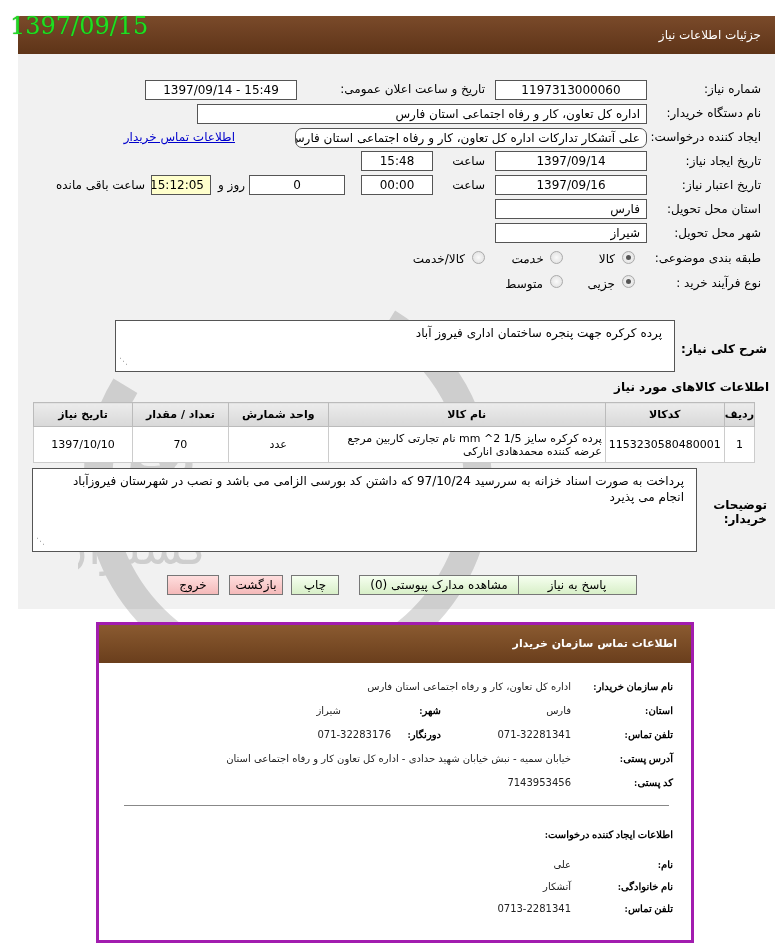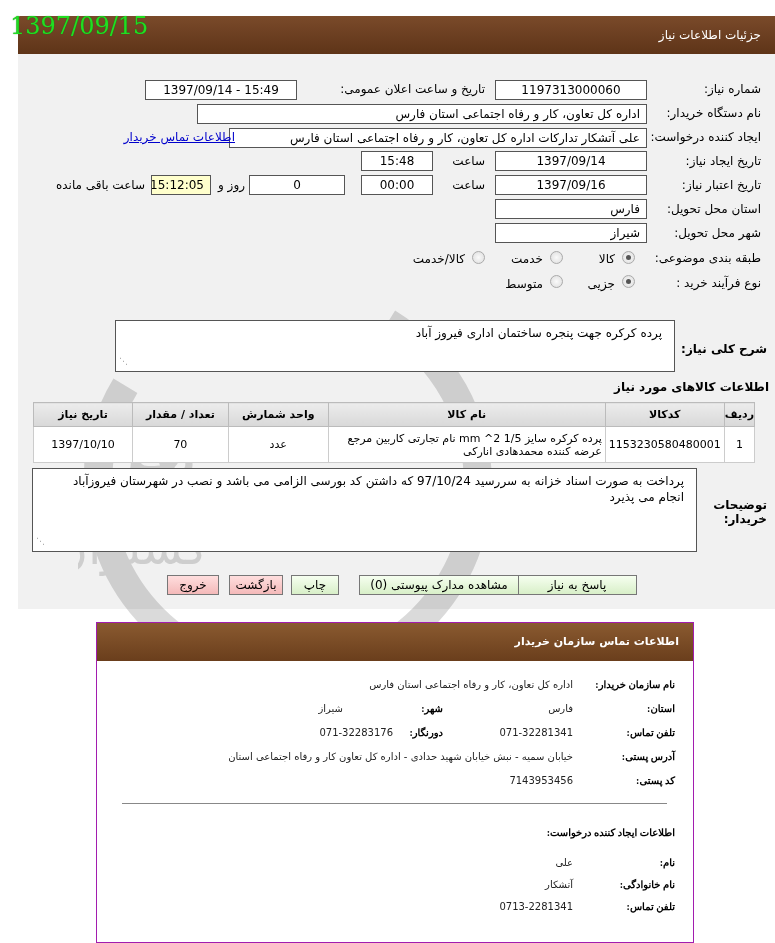--- a/index.html
+++ b/index.html
@@ -101,7 +101,7 @@
   <div class="box" style="right:128px;top:50px;width:450px;">اداره کل تعاون، کار و رفاه اجتماعی استان فارس</div>
 
   <span class="lbl" style="right:14px;top:76px;">ایجاد کننده درخواست:</span>
-  <div class="box" style="right:128px;top:74px;width:418px;">علی آتشکار تدارکات اداره کل تعاون، کار و رفاه اجتماعی استان فارس</div>
+  <div class="box" style="right:128px;top:74px;width:352px;border-radius:7px;">علی آتشکار تدارکات اداره کل تعاون، کار و رفاه اجتماعی استان فارس</div>
   <span class="link" style="right:540px;top:76px;">اطلاعات تماس خریدار</span>
 
   <span class="lbl" style="right:14px;top:100px;">تاریخ ایجاد نیاز:</span>

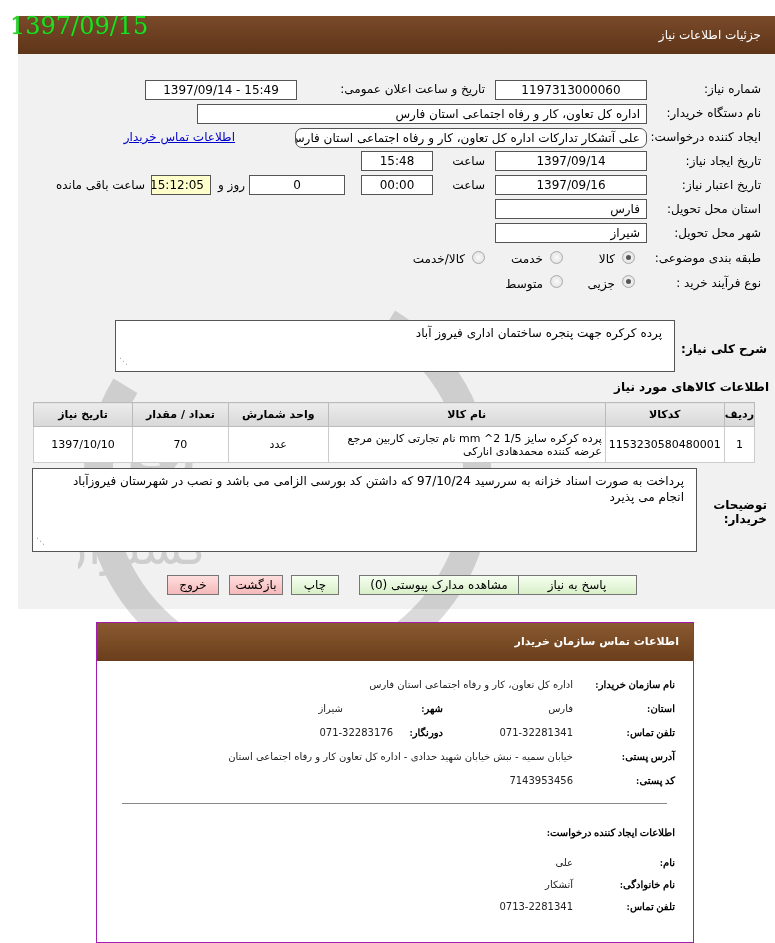--- a/index.html
+++ b/index.html
@@ -128,7 +128,7 @@
   <span class="radio on" style="right:140px;top:197px;"></span>
   <span class="lbl" style="right:160px;top:198px;">کالا</span>
   <span class="radio" style="right:212px;top:197px;"></span>
-  <span class="lbl" style="right:232px;top:198px;">خدمت</span>
+  <span class="lbl" style="right:232px;top:198px;font-style:italic;">خدمت</span>
   <span class="radio" style="right:290px;top:197px;"></span>
   <span class="lbl" style="right:310px;top:198px;">کالا/خدمت</span>
 

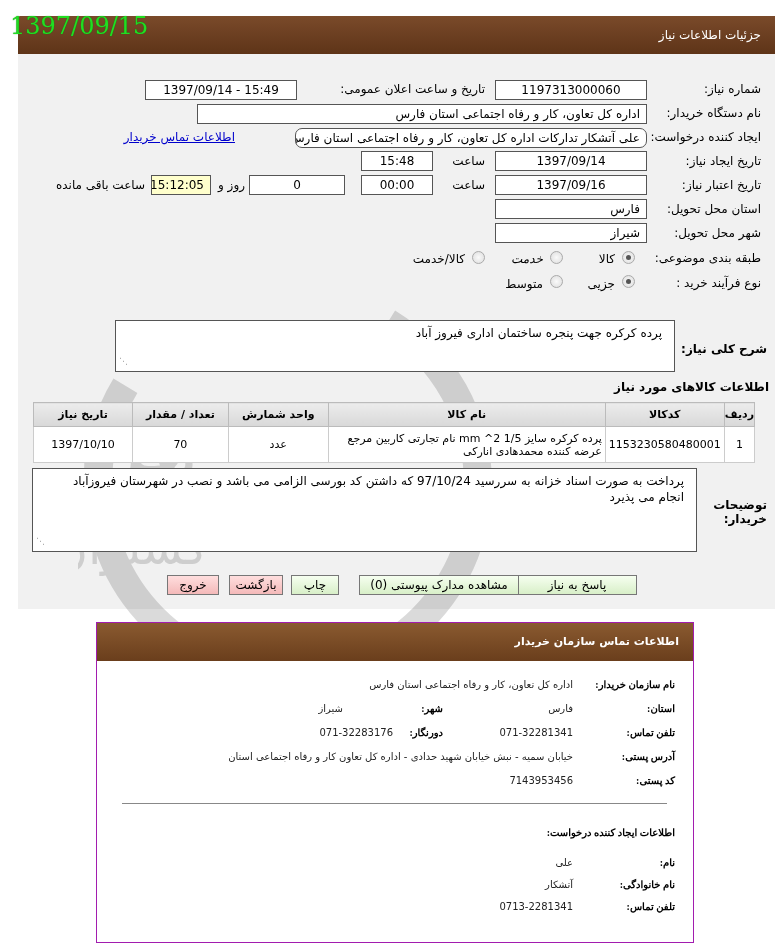--- a/index.html
+++ b/index.html
@@ -64,7 +64,7 @@
   .btn.pink { background: linear-gradient(to bottom, #ffdede, #f4b9b9); }
   .contact-card {
     position: absolute; left: 96px; top: 622px; width: 598px; height: 321px;
-    background: #fff; border: 1px solid #a21caf;
+    background: #fff; border: 3px solid #a21caf;
   }
   .contact-head {
     position: absolute; left: 0; top: 0; width: 100%; height: 38px;

